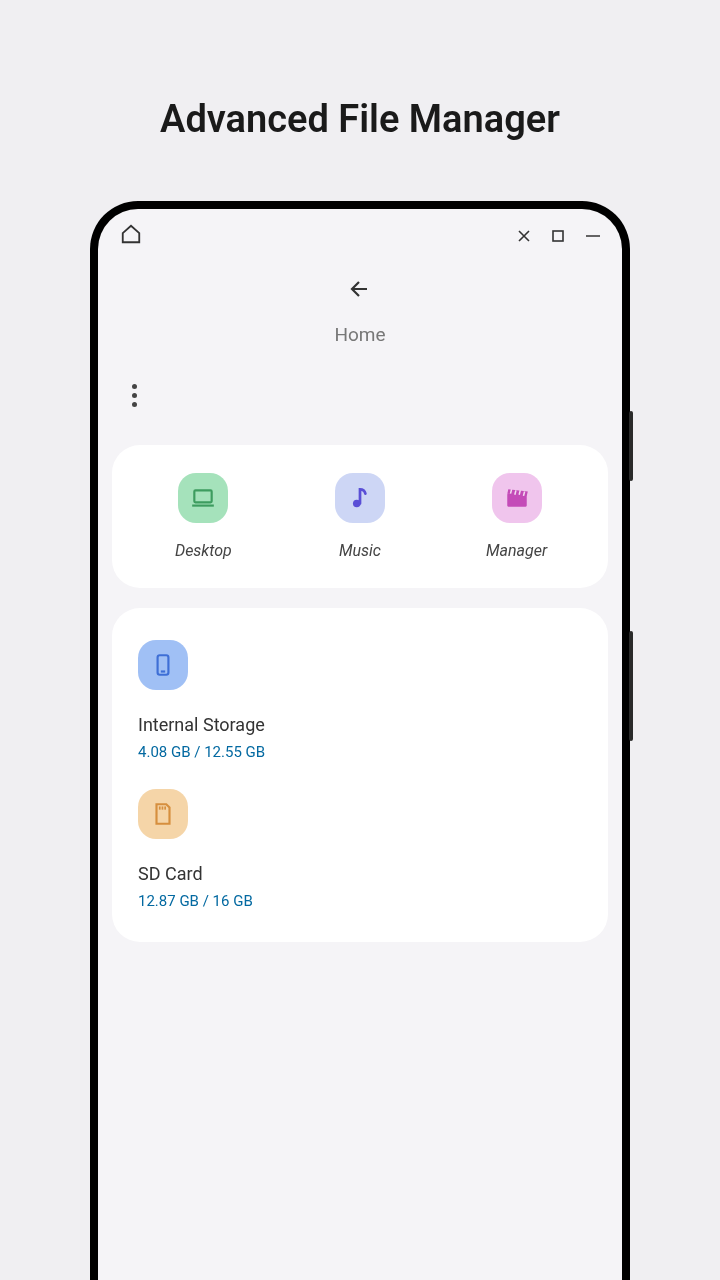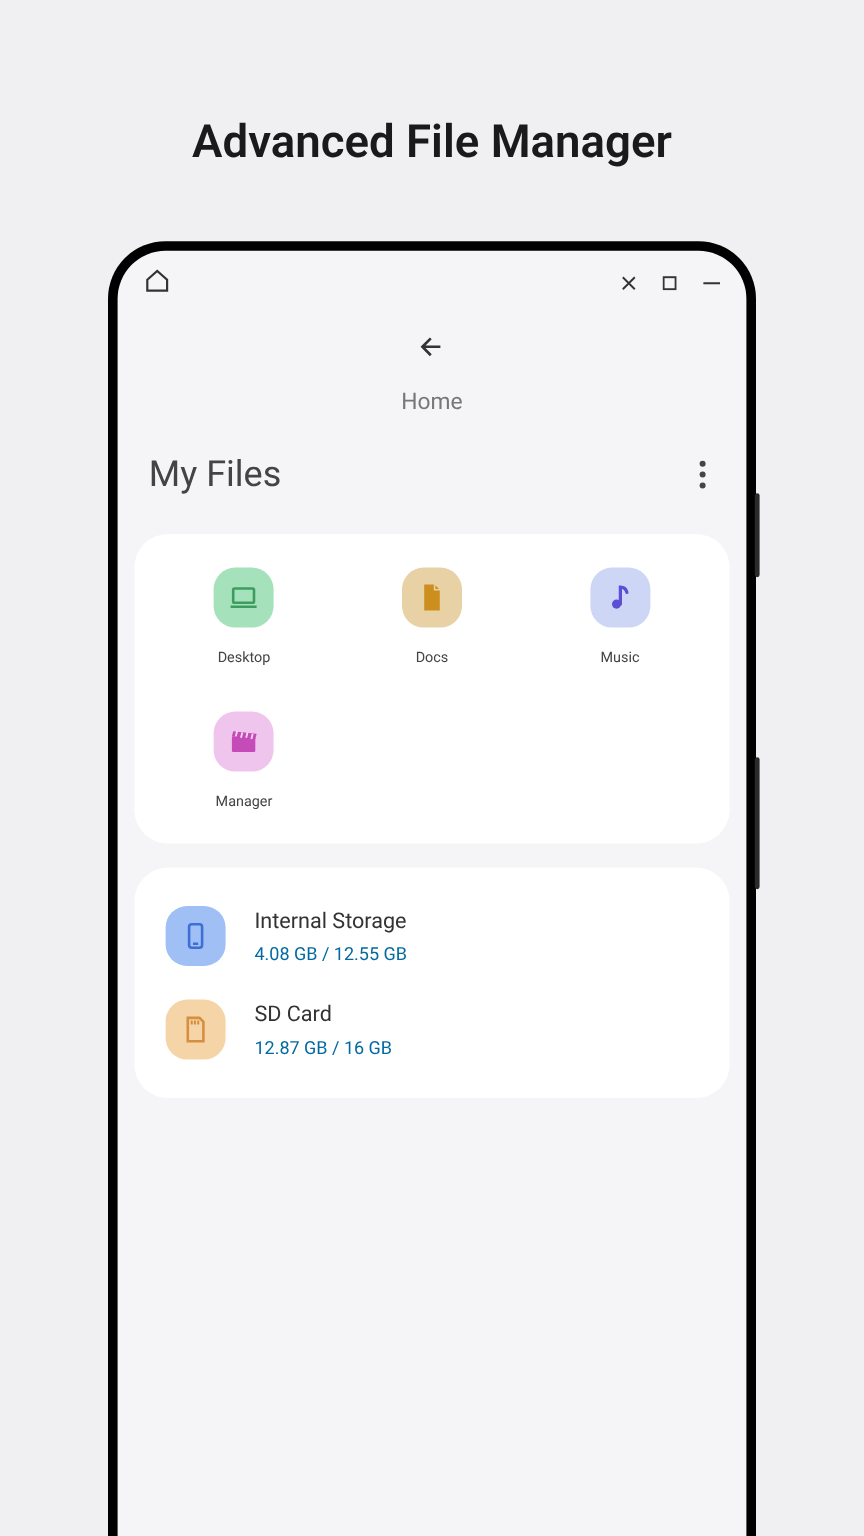--- a/index.html
+++ b/index.html
@@ -173,7 +173,6 @@
     </div>
 
     <div class="section-header">
-      <div class="section-title">My Files</div>
       <div class="more-dots">
         <span></span>
           <span></span>

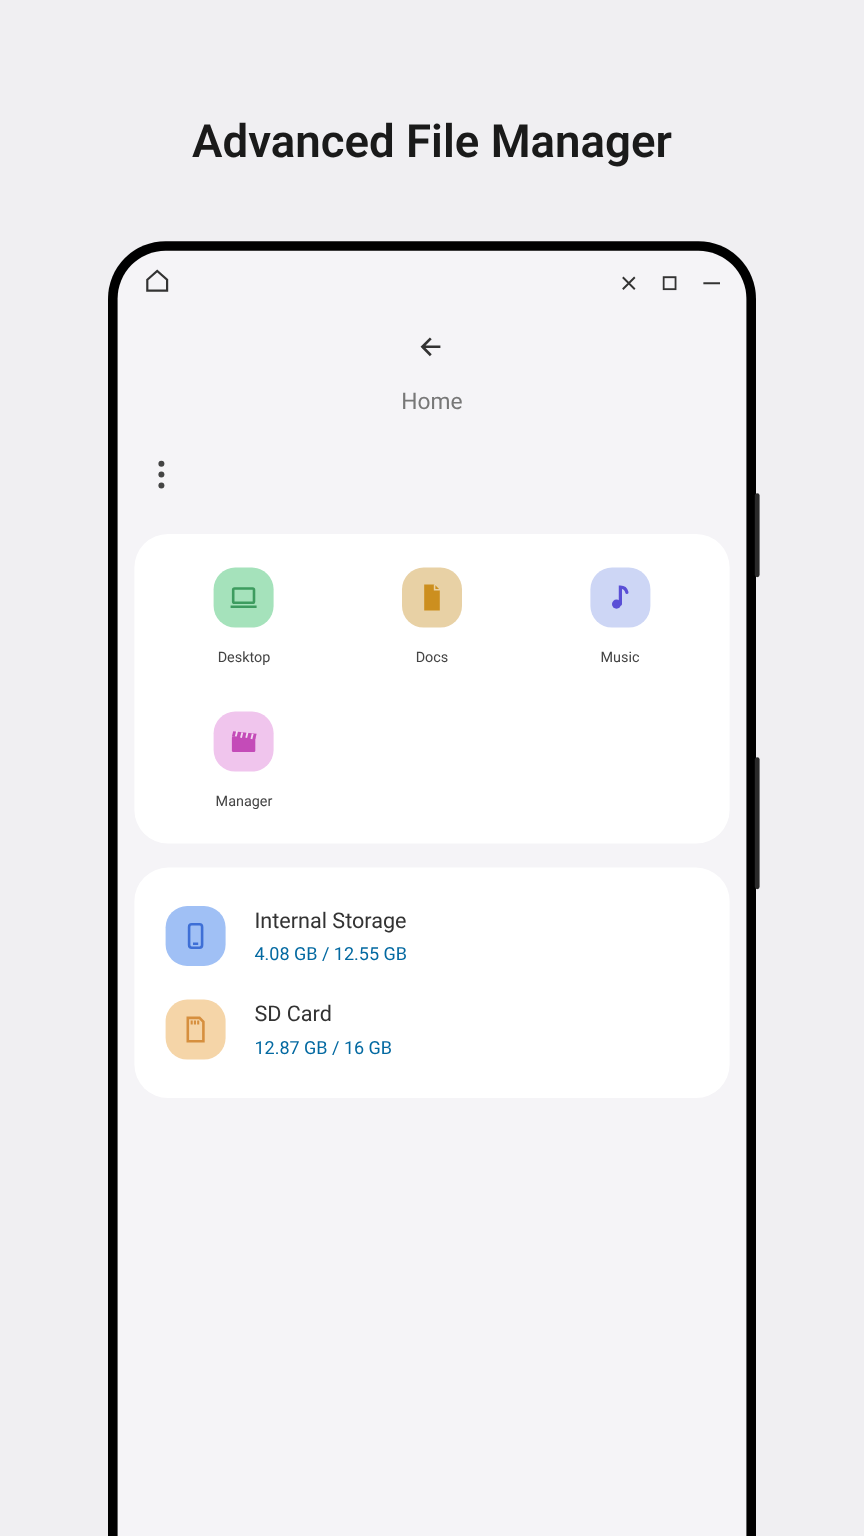--- a/index.html
+++ b/index.html
@@ -112,7 +112,7 @@
       align-items: center;
       justify-content: center;
     }
-    .grid-label { font-size: 12px; color: #444; }
+    .grid-label { font-size: 16px; color: #444; font-style: italic; }
     .storage-list { display: flex; flex-direction: column; gap: 28px; padding: 4px 8px; }
     .storage-item { display: flex; align-items: center; gap: 24px; cursor: pointer; }
     .storage-info { display: flex; flex-direction: column; gap: 8px; }

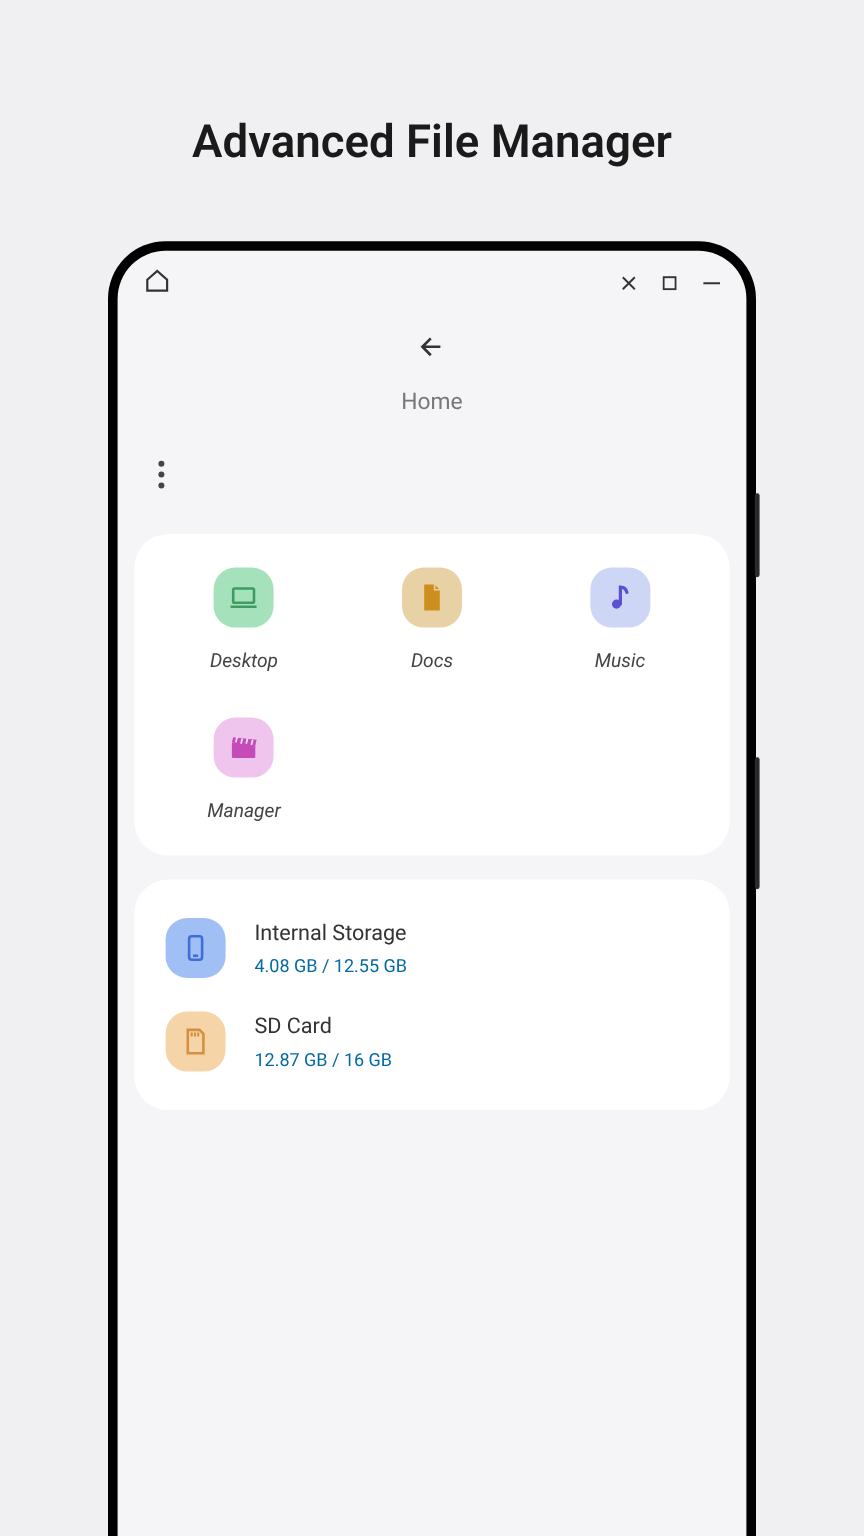--- a/index.html
+++ b/index.html
@@ -192,15 +192,6 @@
     <div class="grid-label">Desktop</div>
   </div>
           <div class="grid-item">
-    <div class="icon-tile bg-tan">
-              <svg width="26" height="26" viewBox="0 0 24 24">
-                <path d="M6 2 H14 L18 6 V22 H6 Z" fill="#cc8f1f"></path>
-                <path d="M14 2 V6 H18" fill="none" stroke="#fff" stroke-width="1.2" opacity="0.6"></path>
-              </svg>
-            </div>
-    <div class="grid-label">Docs</div>
-  </div>
-          <div class="grid-item">
     <div class="icon-tile bg-lavender">
               <svg width="26" height="26" viewBox="0 0 24 24">
                 <circle cx="9" cy="17" r="3.5" fill="#5a4fd6"></circle>

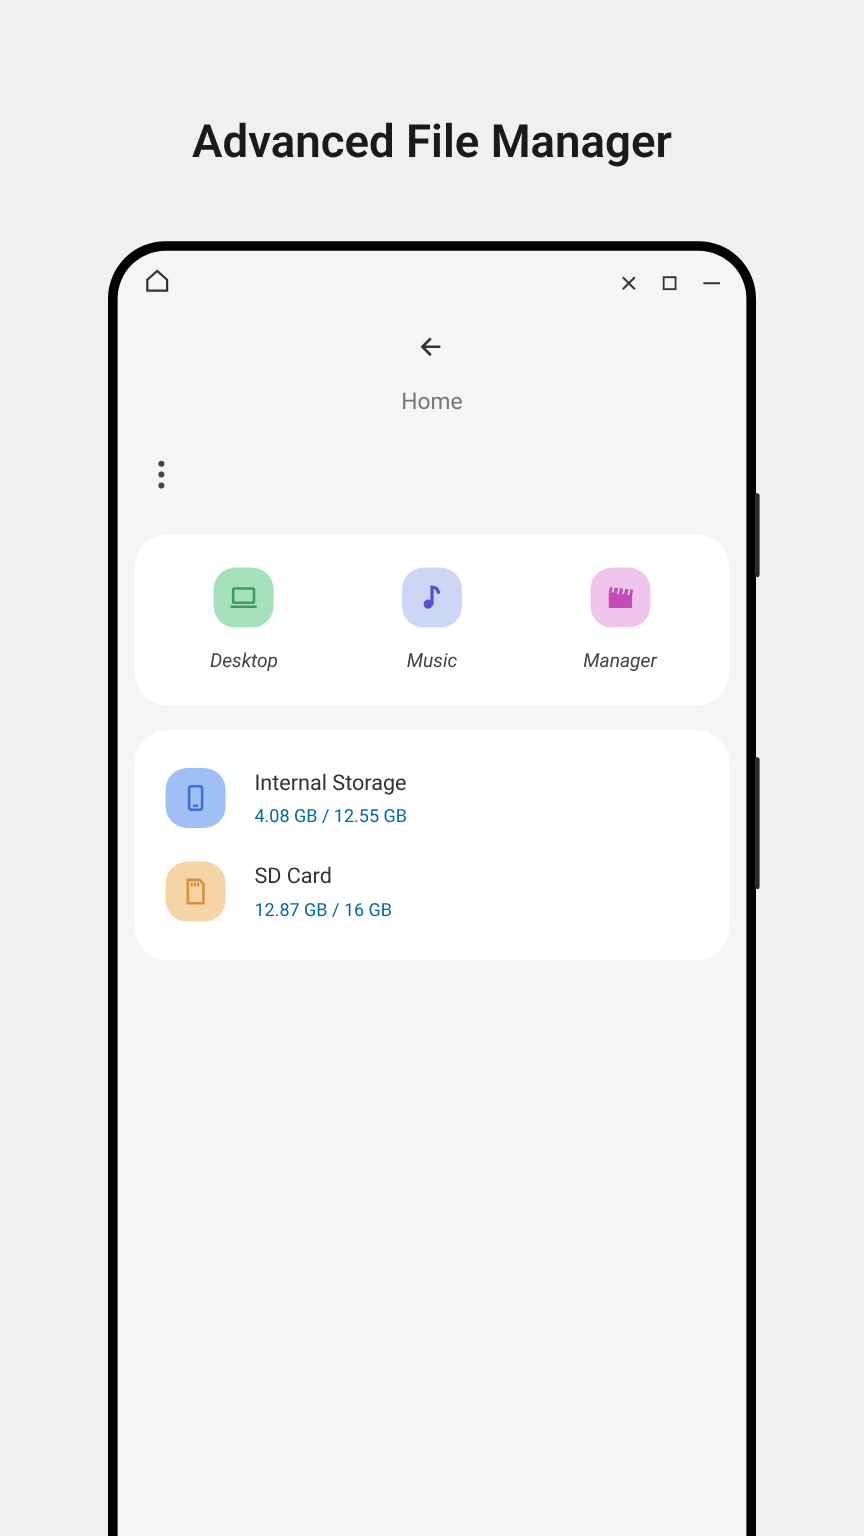--- a/index.html
+++ b/index.html
@@ -114,7 +114,7 @@
     }
     .grid-label { font-size: 16px; color: #444; font-style: italic; }
     .storage-list { display: flex; flex-direction: column; gap: 28px; padding: 4px 8px; }
-    .storage-item { display: flex; align-items: center; gap: 24px; cursor: pointer; }
+    .storage-item { display: flex; align-items: flex-start; gap: 24px; cursor: pointer; flex-direction: column; }
     .storage-info { display: flex; flex-direction: column; gap: 8px; }
     .storage-name { font-size: 18px; color: #333; }
     .storage-size { font-size: 15px; color: #0369a1; }

